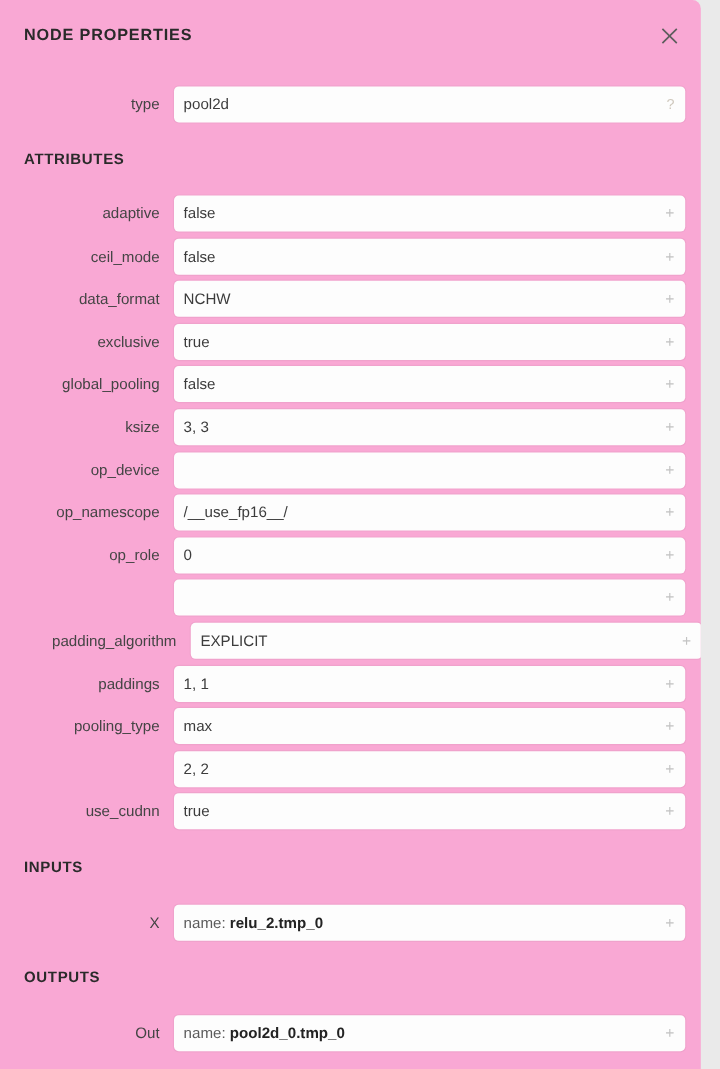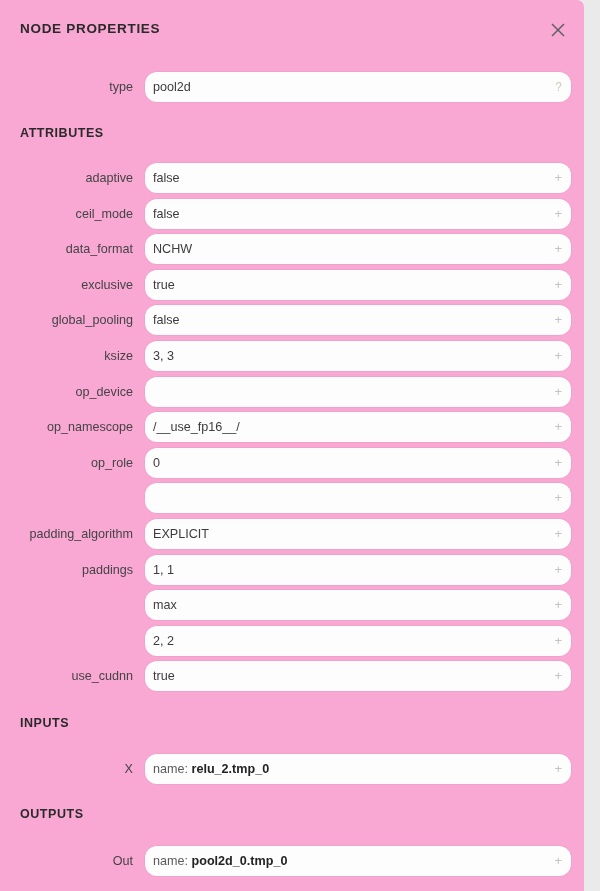--- a/index.html
+++ b/index.html
@@ -99,7 +99,7 @@
     width: 426px;
     height: 30px;
     background: #fdfdfd;
-    border-radius: 12px;
+    border-radius: 4px;
     box-shadow: 0 0 0 1px rgba(0,0,0,0.035);
     box-sizing: border-box;
     text-decoration: underline;

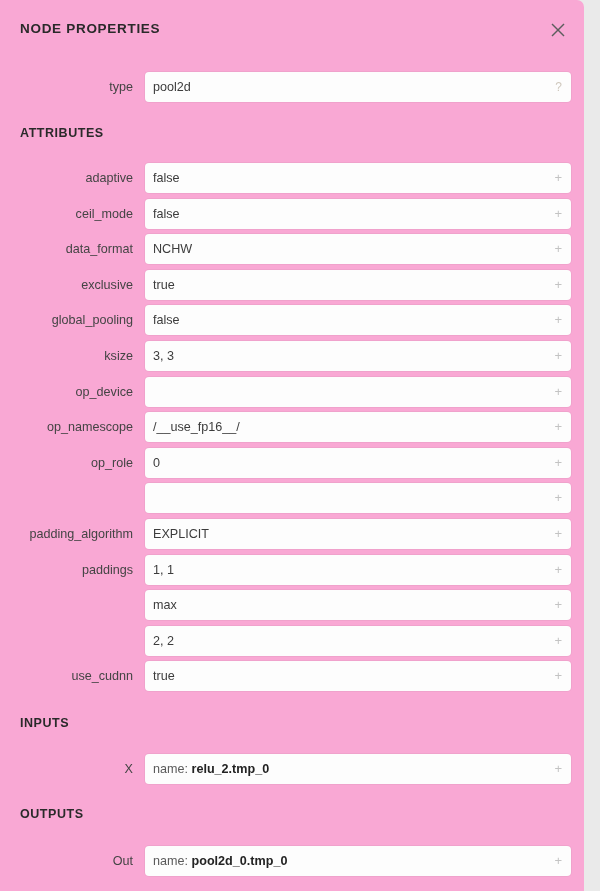--- a/index.html
+++ b/index.html
@@ -236,7 +236,7 @@
           <div class="row-affix">+</div>
         </div>
       </div>
-      <div class="row" style="top: 519px;">
+      <div class="row" style="top: 519px; margin-left: 14px;">
         <div class="row-label">padding_algorithm</div>
         <div class="row-field">
           <div class="row-value">EXPLICIT</div>

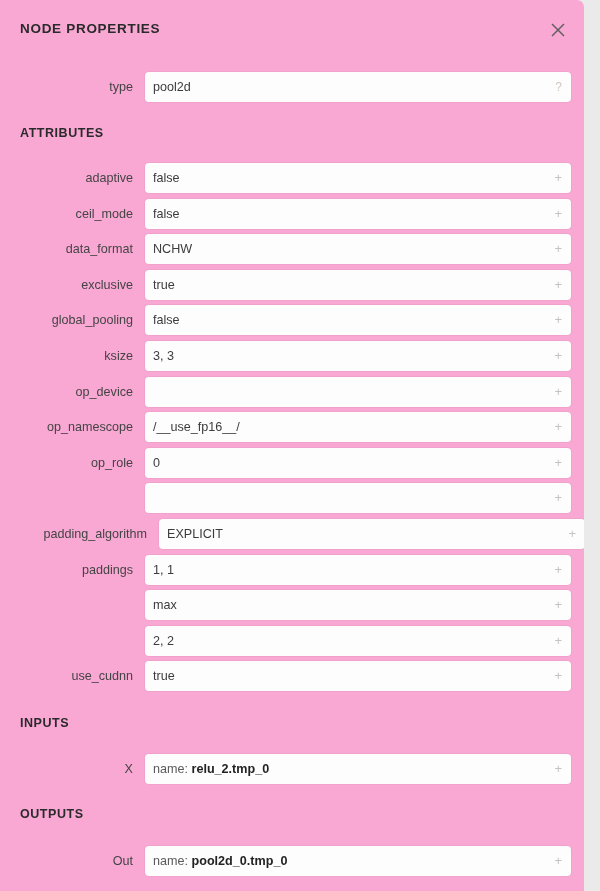--- a/index.html
+++ b/index.html
@@ -251,6 +251,7 @@
         </div>
       </div>
       <div class="row" style="top: 590px;">
+        <div class="row-label">pooling_type</div>
         <div class="row-field">
           <div class="row-value">max</div>
           <div class="row-affix">+</div>

